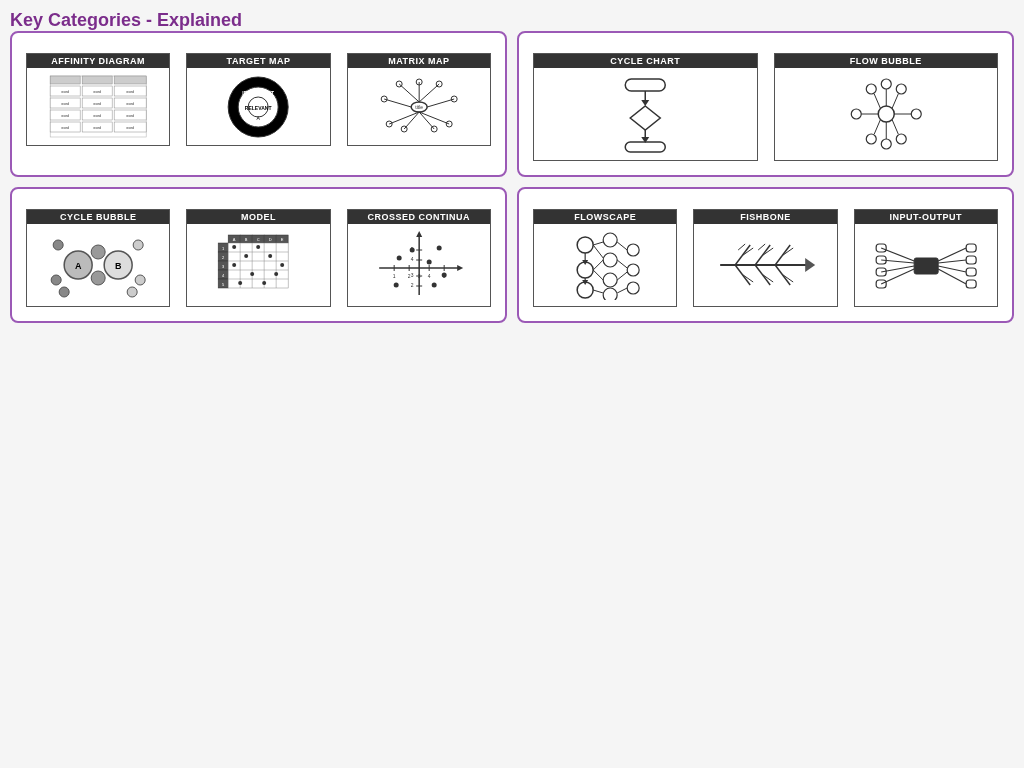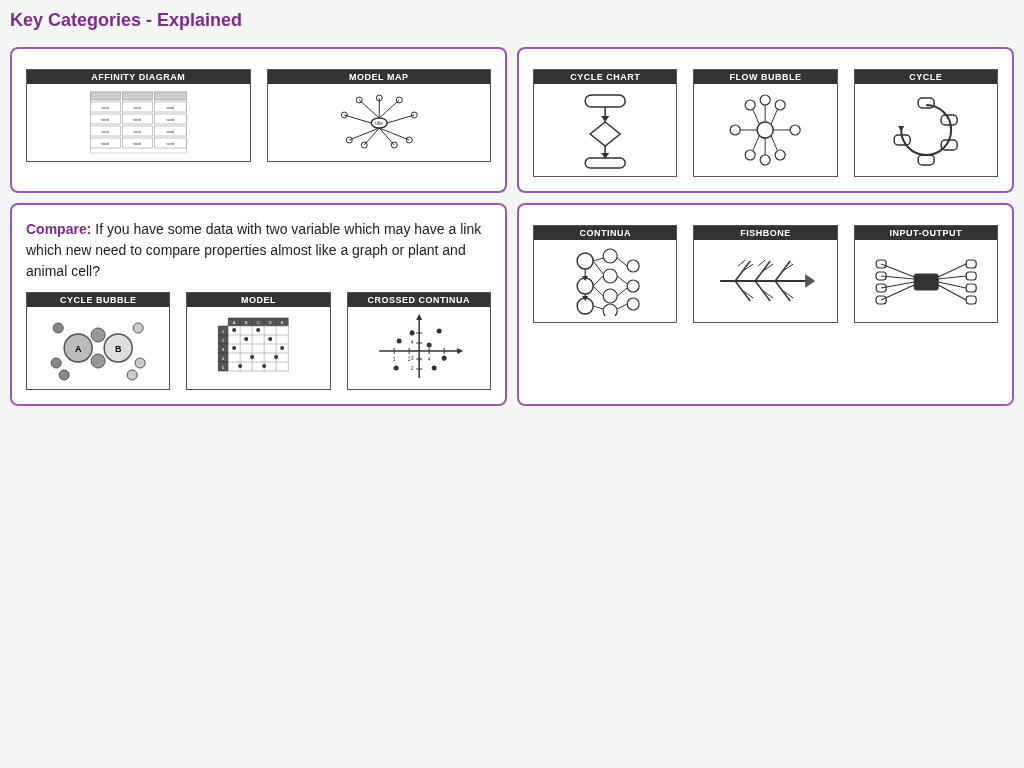--- a/index.html
+++ b/index.html
@@ -14,7 +14,7 @@
       color: #7b2d8b;
       font-weight: bold;
       font-size: 18px;
-      margin-bottom: 16px;
+      margin-bottom: 0;
     }
     .grid {
       display: grid;

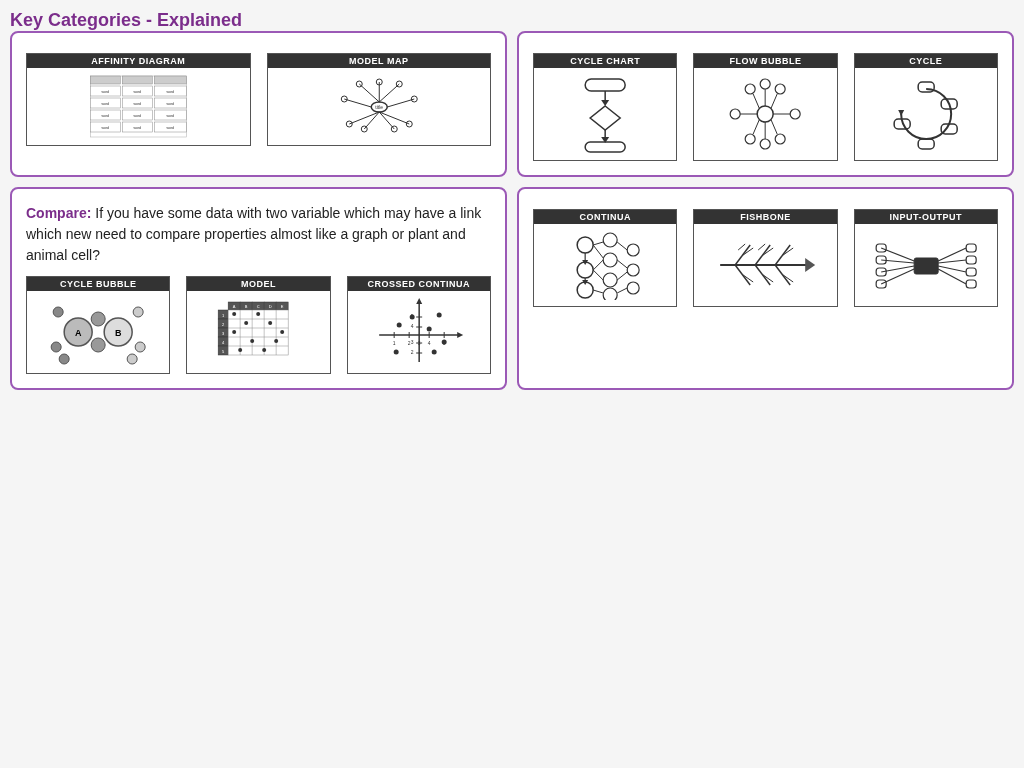--- a/index.html
+++ b/index.html
@@ -135,6 +135,19 @@
         </div>
       </div>
 
+      <div class="diagram-box">
+        <div class="diagram-label">TARGET MAP</div>
+        <div class="diagram-content">
+          <svg class="target-svg" viewBox="0 0 80 65">
+            <circle cx="40" cy="33" r="30" fill="black" stroke="#333" stroke-width="1"></circle>
+            <circle cx="40" cy="33" r="20" fill="white" stroke="#333" stroke-width="1"></circle>
+            <circle cx="40" cy="33" r="10" fill="white" stroke="#333" stroke-width="1"></circle>
+            <text x="40" y="21" text-anchor="middle" font-size="5" fill="white" font-weight="bold">IRRELEVANT</text>
+            <text x="40" y="36" text-anchor="middle" font-size="5" fill="black" font-weight="bold">RELEVANT</text>
+            <text x="40" y="46" text-anchor="middle" font-size="5" fill="black">A</text>
+          </svg>
+        </div>
+      </div>
 
       <div class="diagram-box">
         <div class="diagram-label">MODEL MAP</div>

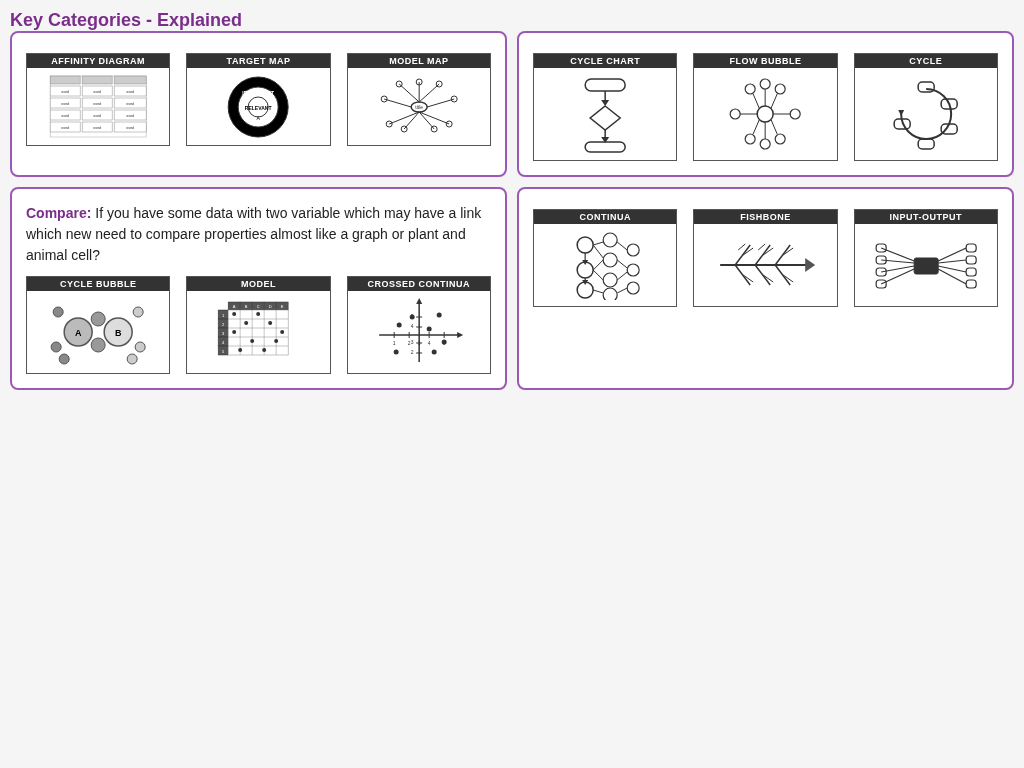--- a/index.html
+++ b/index.html
@@ -150,7 +150,7 @@
       </div>
 
       <div class="diagram-box">
-        <div class="diagram-label">MODEL MAP</div>
+        <div class="diagram-label">MATRIX MAP</div>
         <div class="diagram-content">
           <svg class="model-svg" viewBox="0 0 100 65">
 

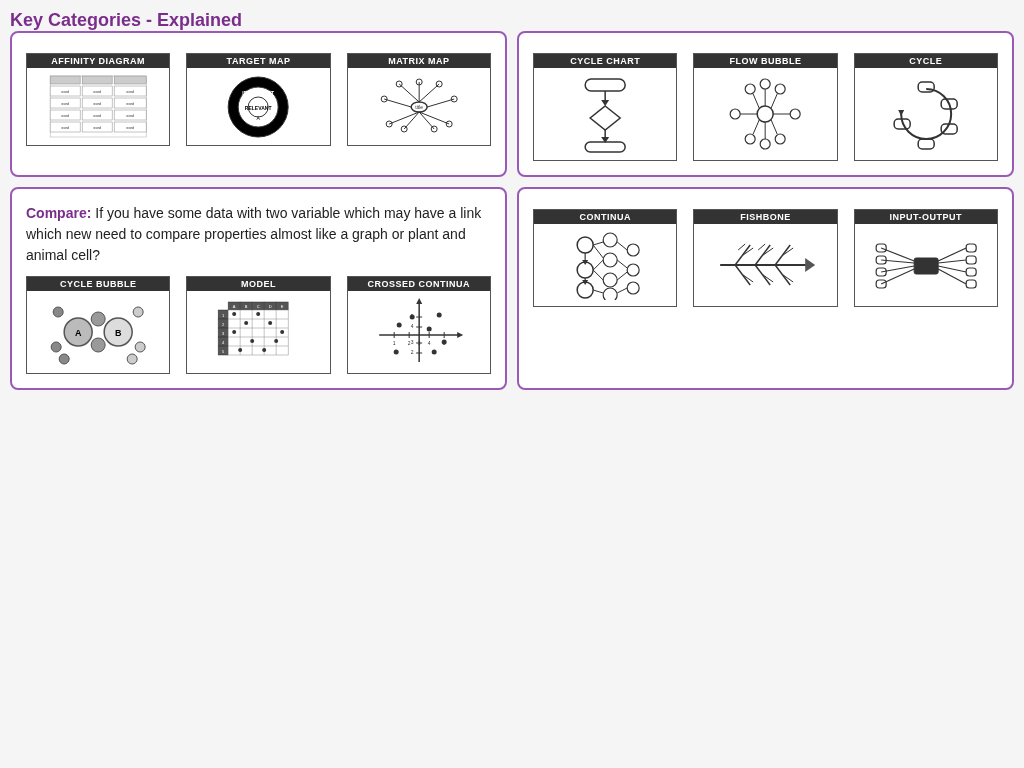--- a/index.html
+++ b/index.html
@@ -235,22 +235,6 @@
         </div>
       </div>
 
-      <div class="diagram-box">
-        <div class="diagram-label">CYCLE</div>
-        <div class="diagram-content">
-          <svg class="cycle-svg" viewBox="0 0 80 80">
-
-            <path d="M40 15 A25 25 0 1 1 15 40" fill="none" stroke="#333" stroke-width="2"></path>
-            <polygon points="12,36 18,36 15,42" fill="#333"></polygon>
-
-            <rect x="32" y="8" width="16" height="10" rx="4" fill="none" stroke="#333" stroke-width="1.5"></rect>
-            <rect x="55" y="25" width="16" height="10" rx="4" fill="none" stroke="#333" stroke-width="1.5"></rect>
-            <rect x="55" y="50" width="16" height="10" rx="4" fill="none" stroke="#333" stroke-width="1.5"></rect>
-            <rect x="32" y="65" width="16" height="10" rx="4" fill="none" stroke="#333" stroke-width="1.5"></rect>
-            <rect x="8" y="45" width="16" height="10" rx="4" fill="none" stroke="#333" stroke-width="1.5"></rect>
-          </svg>
-        </div>
-      </div>
     </div>
   </div>
 

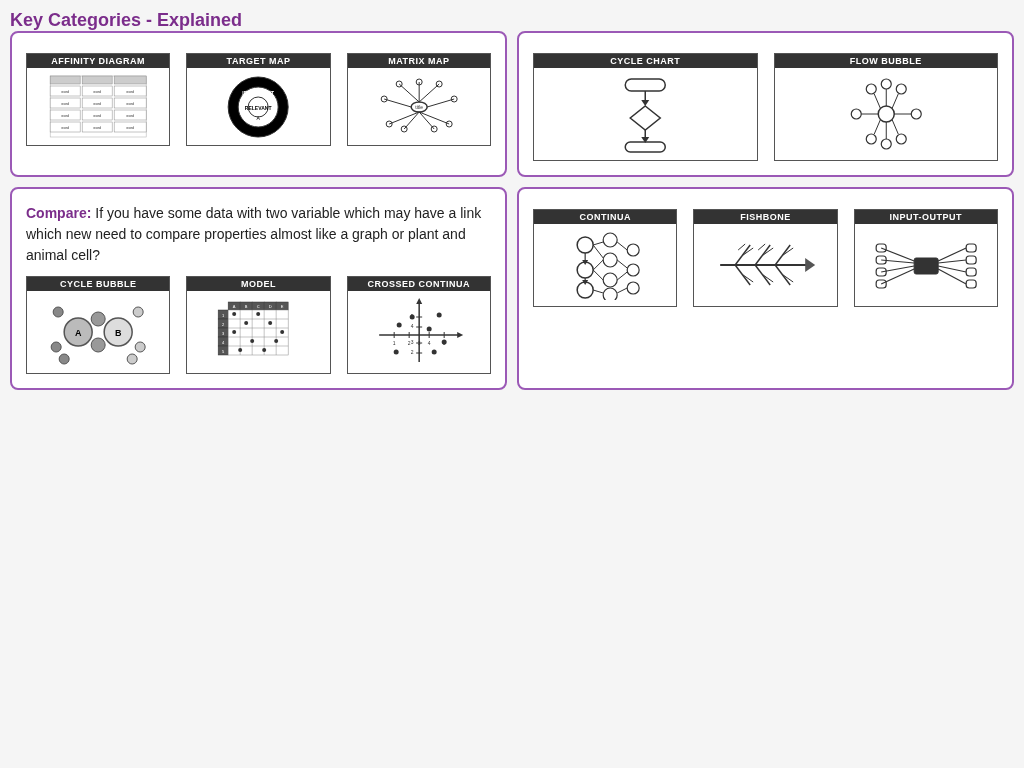--- a/index.html
+++ b/index.html
@@ -239,9 +239,6 @@
   </div>
 
   <div class="card">
-    <div class="card-text">
-      <span class="label">Compare:</span><span> If you have some data with two variable which may have a link which new need to compare properties almost like a graph or plant and animal cell?</span>
-    </div>
     <div class="diagram-row">
 
       <div class="diagram-box">

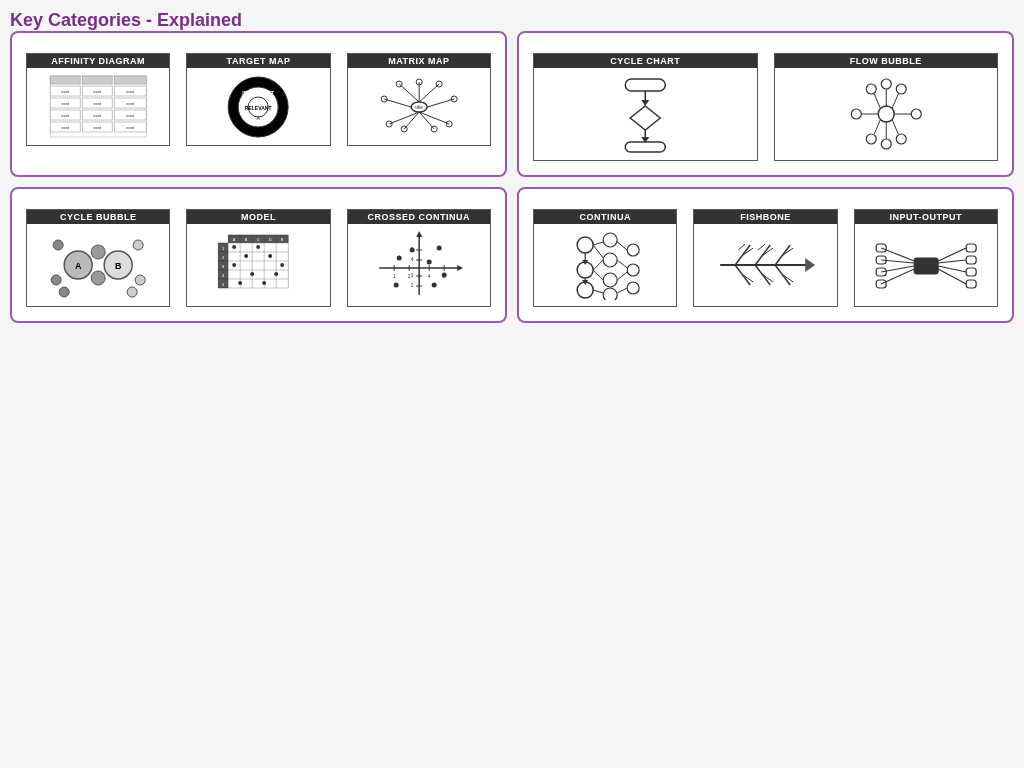--- a/index.html
+++ b/index.html
@@ -366,7 +366,7 @@
     <div class="diagram-row">
 
       <div class="diagram-box">
-        <div class="diagram-label">CONTINUA</div>
+        <div class="diagram-label">FLOWSCAPE</div>
         <div class="diagram-content">
           <svg class="flowscape-svg" viewBox="0 0 100 70">
 

